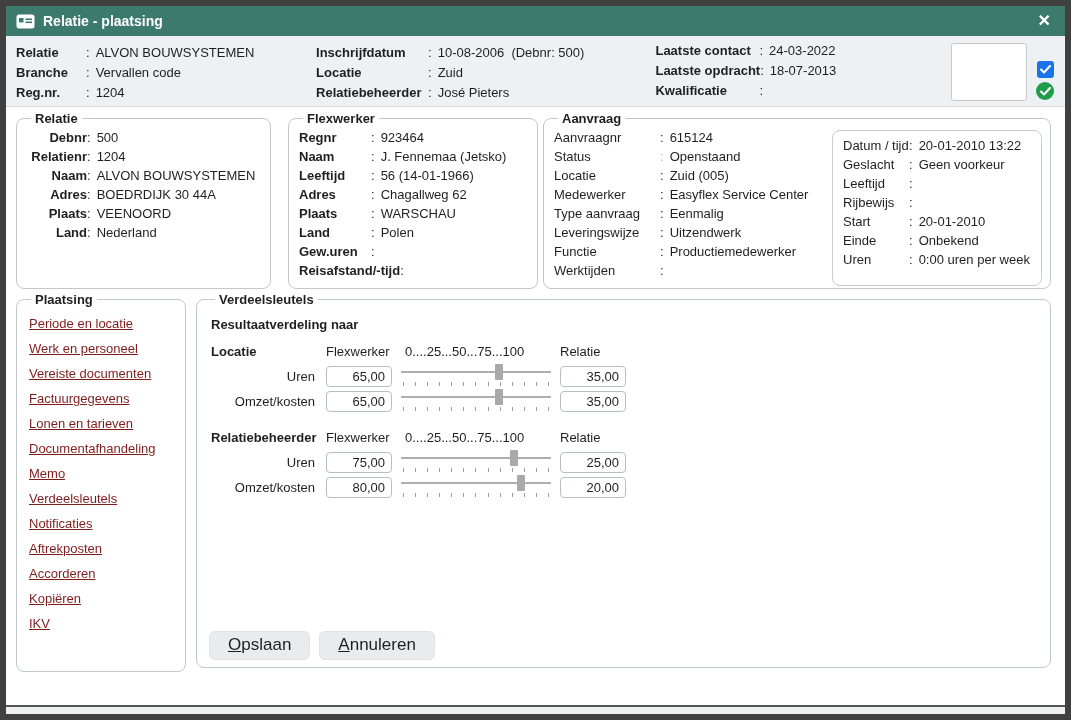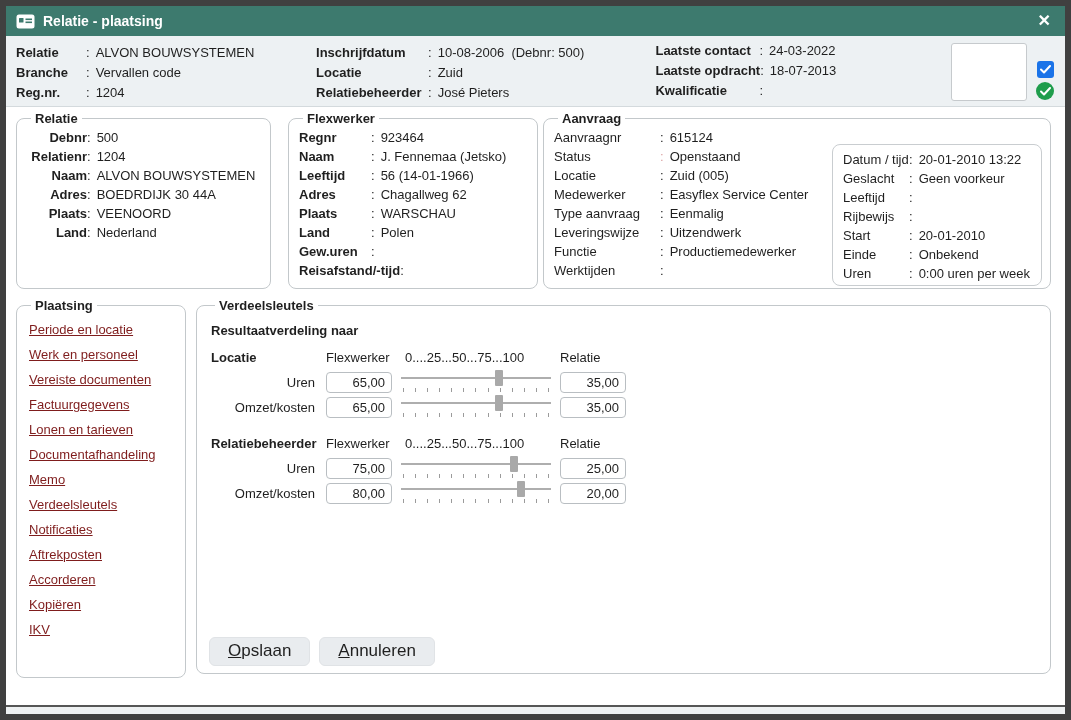--- a/index.html
+++ b/index.html
@@ -45,7 +45,7 @@
   .aanvraag-cols { display:flex; height:160px; }
   .aanvraag-left { width:278px; }
   .aanvraag-left .lbl { min-width:106px; }
-  .aanvraag-right { flex:1; border:1px solid #c9cdd0; border-radius:8px; padding:5px 8px 5px 10px; margin-top:16px; margin-bottom:2px; }
+  .aanvraag-right { flex:1; border:1px solid #c9cdd0; border-radius:8px; padding:5px 8px 5px 10px; margin-top:2px; margin-bottom:2px; }
   .aanvraag-right .lbl { min-width:66px; }
   .aanvraag-left div.inforow:nth-of-type(2) .colon { color:#dba3a3; }
 

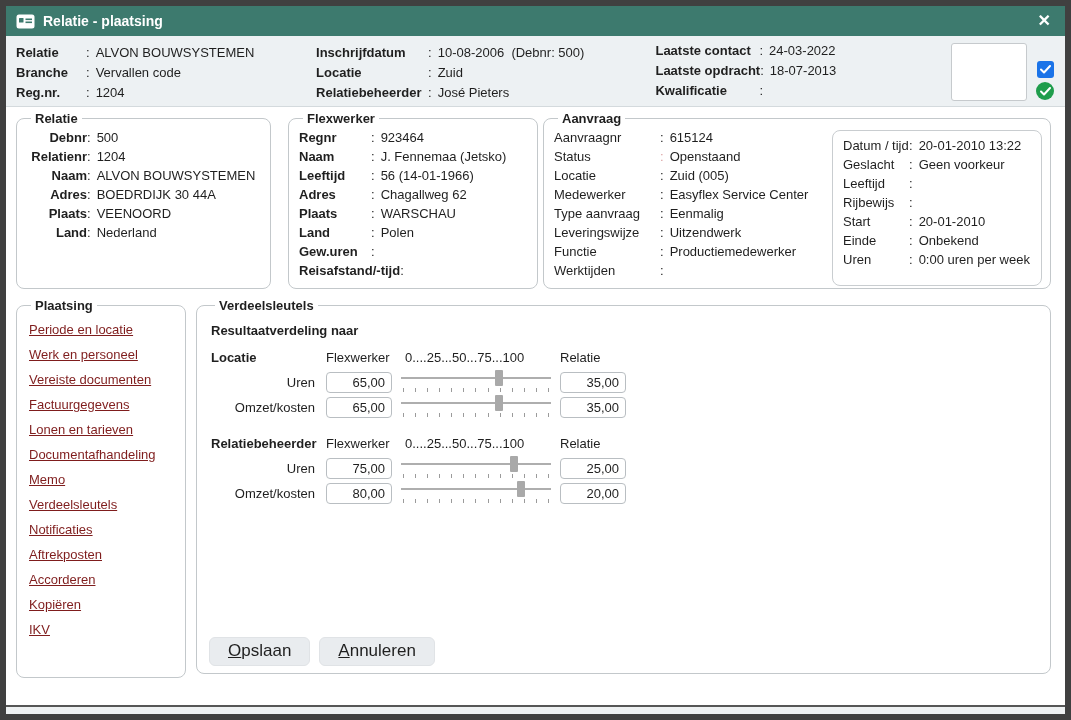--- a/index.html
+++ b/index.html
@@ -49,7 +49,7 @@
   .aanvraag-right .lbl { min-width:66px; }
   .aanvraag-left div.inforow:nth-of-type(2) .colon { color:#dba3a3; }
 
-  .bottomrow { display:flex; margin-top:9px; }
+  .bottomrow { display:flex; margin-top:3px; }
   .fs-plaatsing { width:170px; height:380px; margin-right:10px; padding-top:8px; }
   .menu-link { display:block; color:#7f1d1d; text-decoration:underline; line-height:18px; margin:0 0 7px 2px; cursor:pointer; white-space:nowrap; }
   .fs-verdeel { flex:1; height:376px; position:relative; padding-left:14px; }

